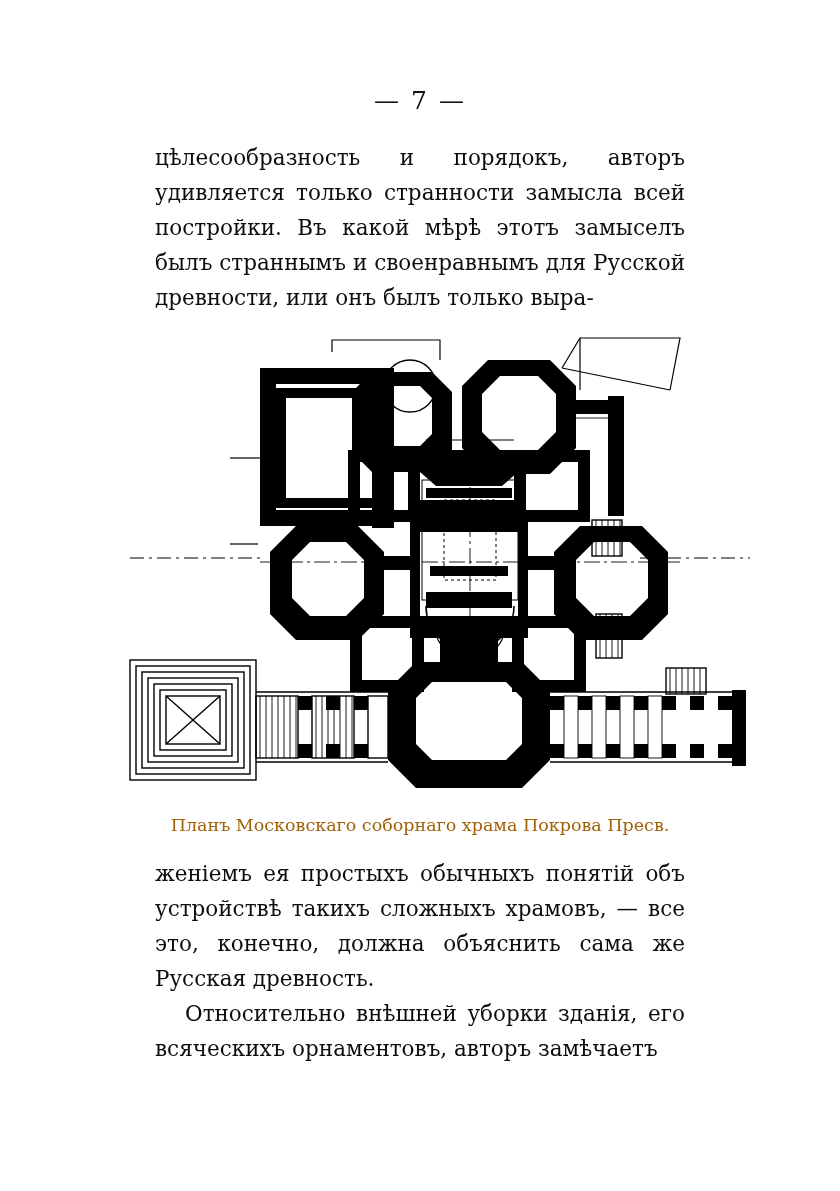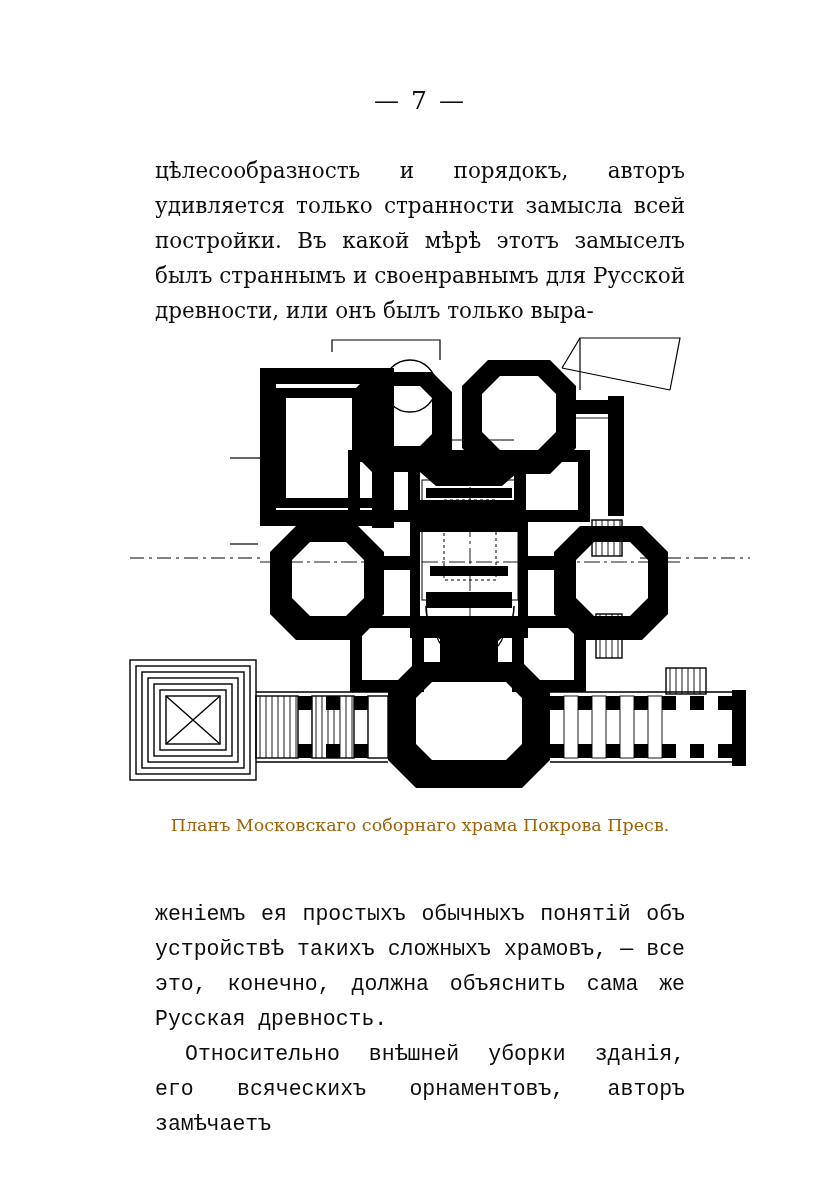--- a/index.html
+++ b/index.html
@@ -43,7 +43,7 @@
     text-justify: inter-word;
     color: #0d0d0d;
   }
-  #para-top { top: 140px; margin-top: 13px; }
+  #para-top { top: 140px; }
   #para-bottom { top: 897px; font-family: Liberation Mono, monospace; }
   .indent { text-indent: 30px; }
   .figure {

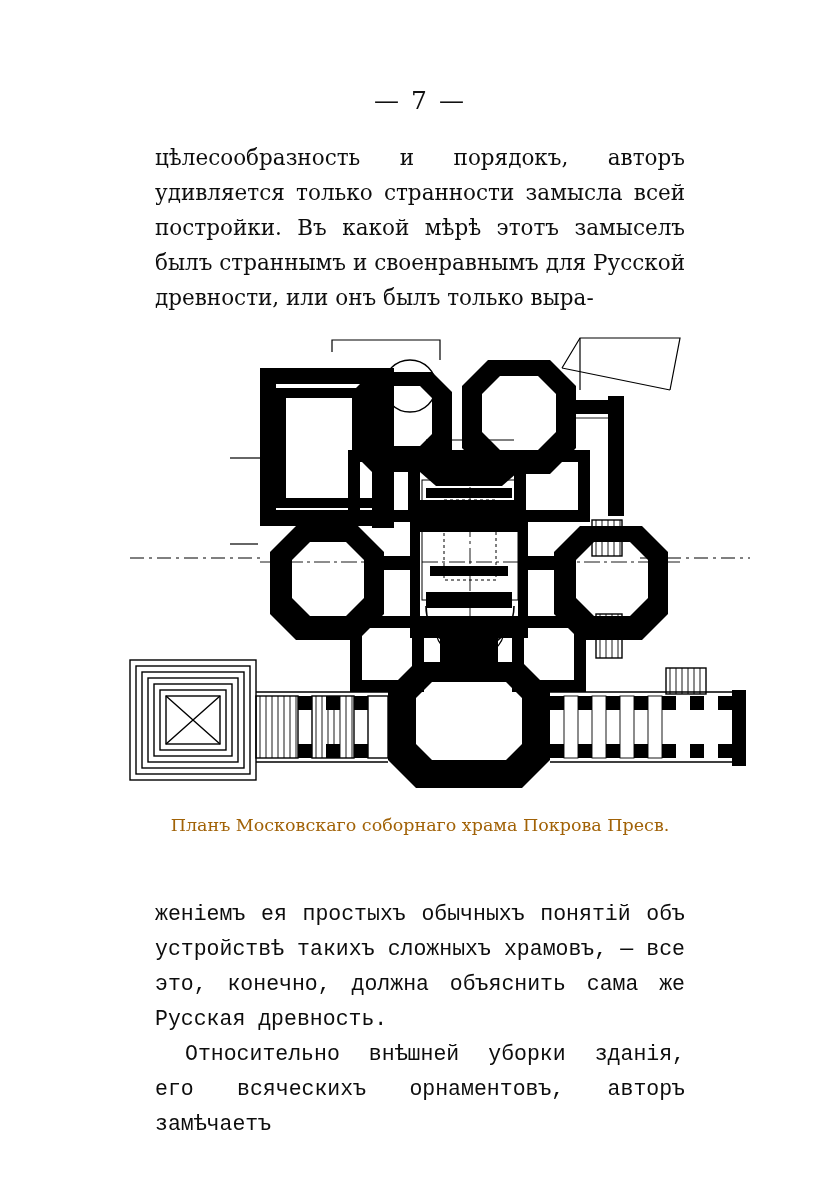--- a/index.html
+++ b/index.html
@@ -44,7 +44,7 @@
     color: #0d0d0d;
   }
   #para-top { top: 140px; }
-  #para-bottom { top: 897px; font-family: Liberation Mono, monospace; }
+  #para-bottom { top: 856px; }
   .indent { text-indent: 30px; }
   .figure {
     position: absolute;

